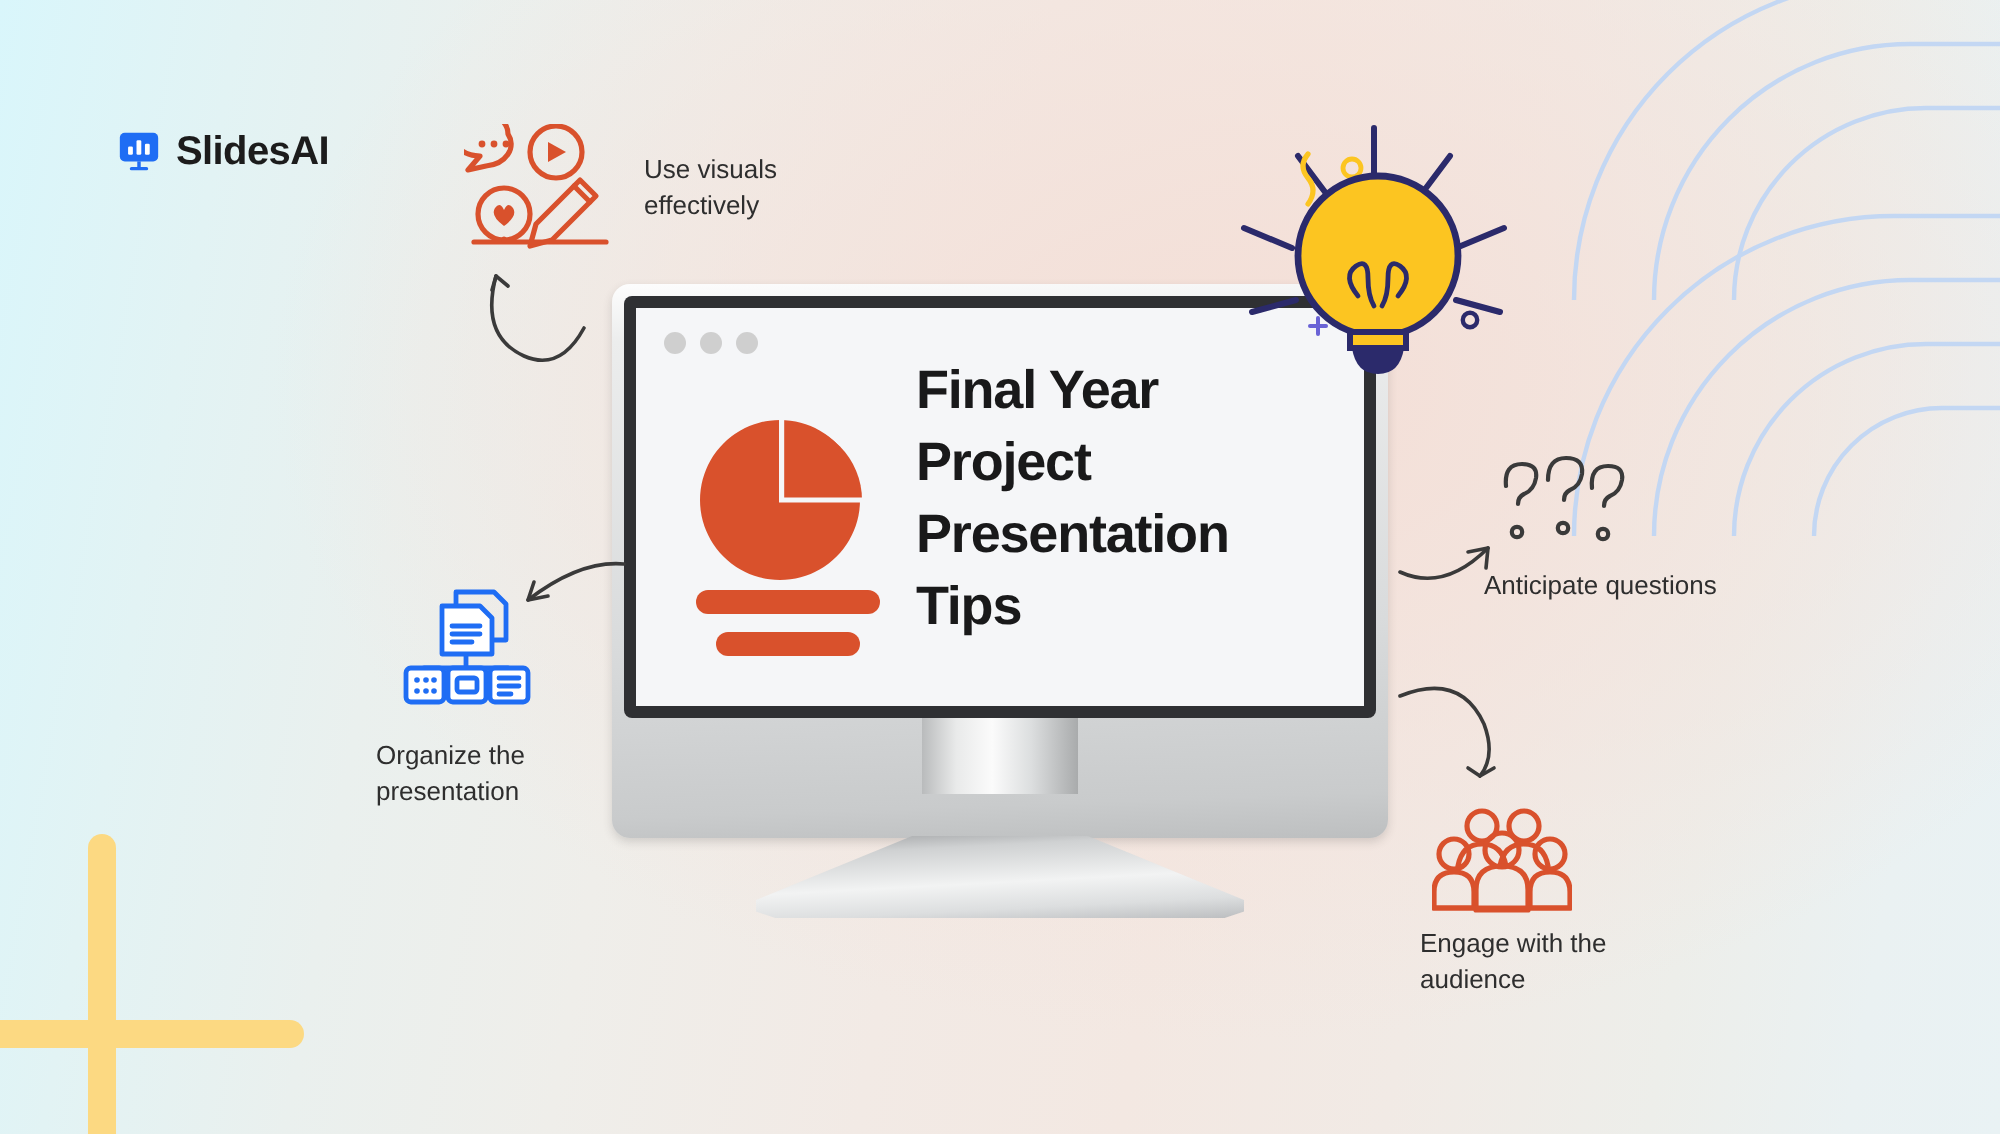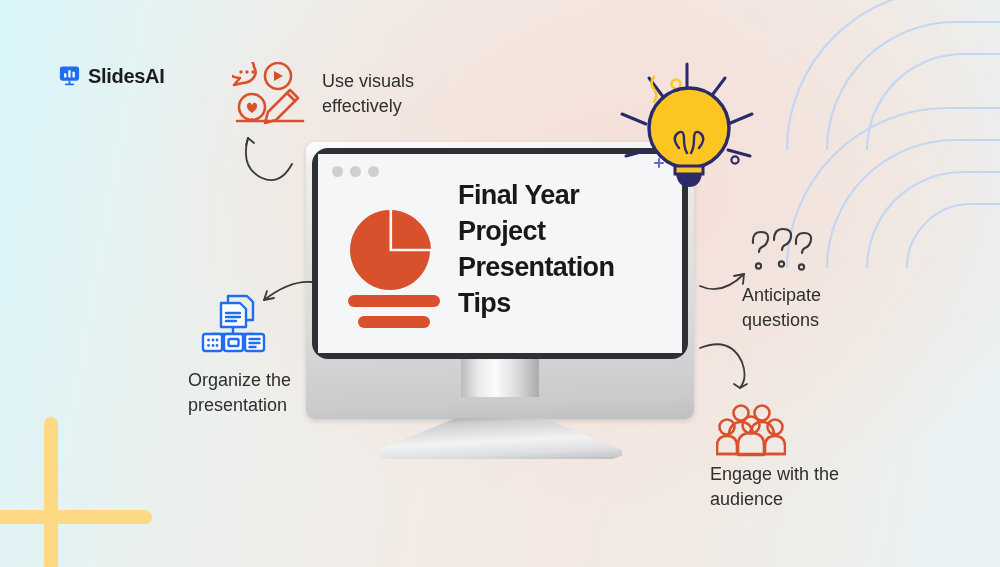--- a/index.html
+++ b/index.html
@@ -183,7 +183,7 @@
     position: absolute;
   }
   .tip-text {
-    font-size: 18px;
+    font-size: 13px;
     line-height: 1.38;
     color: #2e2e2e;
   }

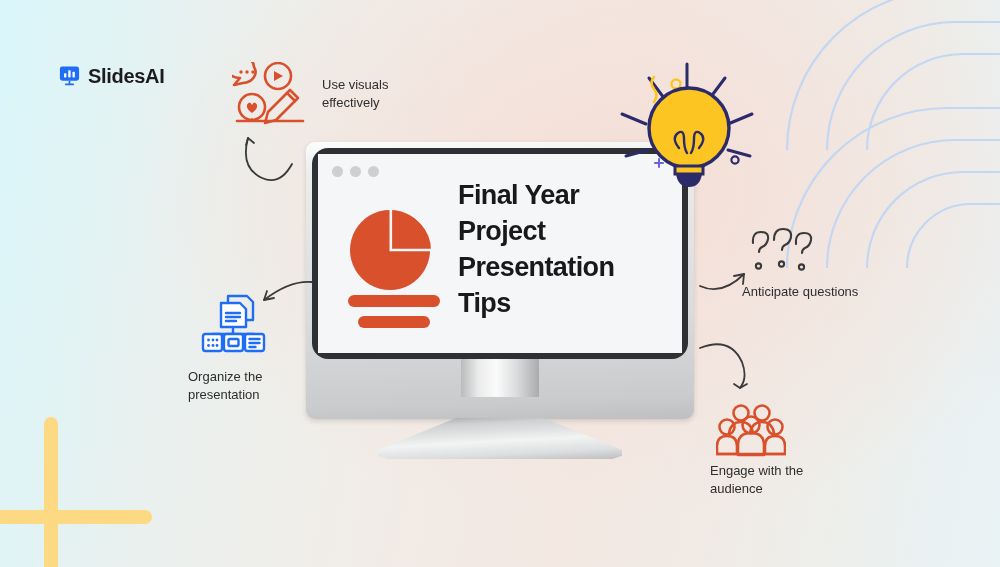--- a/index.html
+++ b/index.html
@@ -113,7 +113,7 @@
     width: 376px;
     height: 211px;
     background: #2f3033;
-    border-radius: 16px;
+    border-radius: 4px;
     padding: 6px;
     box-sizing: border-box;
   }

